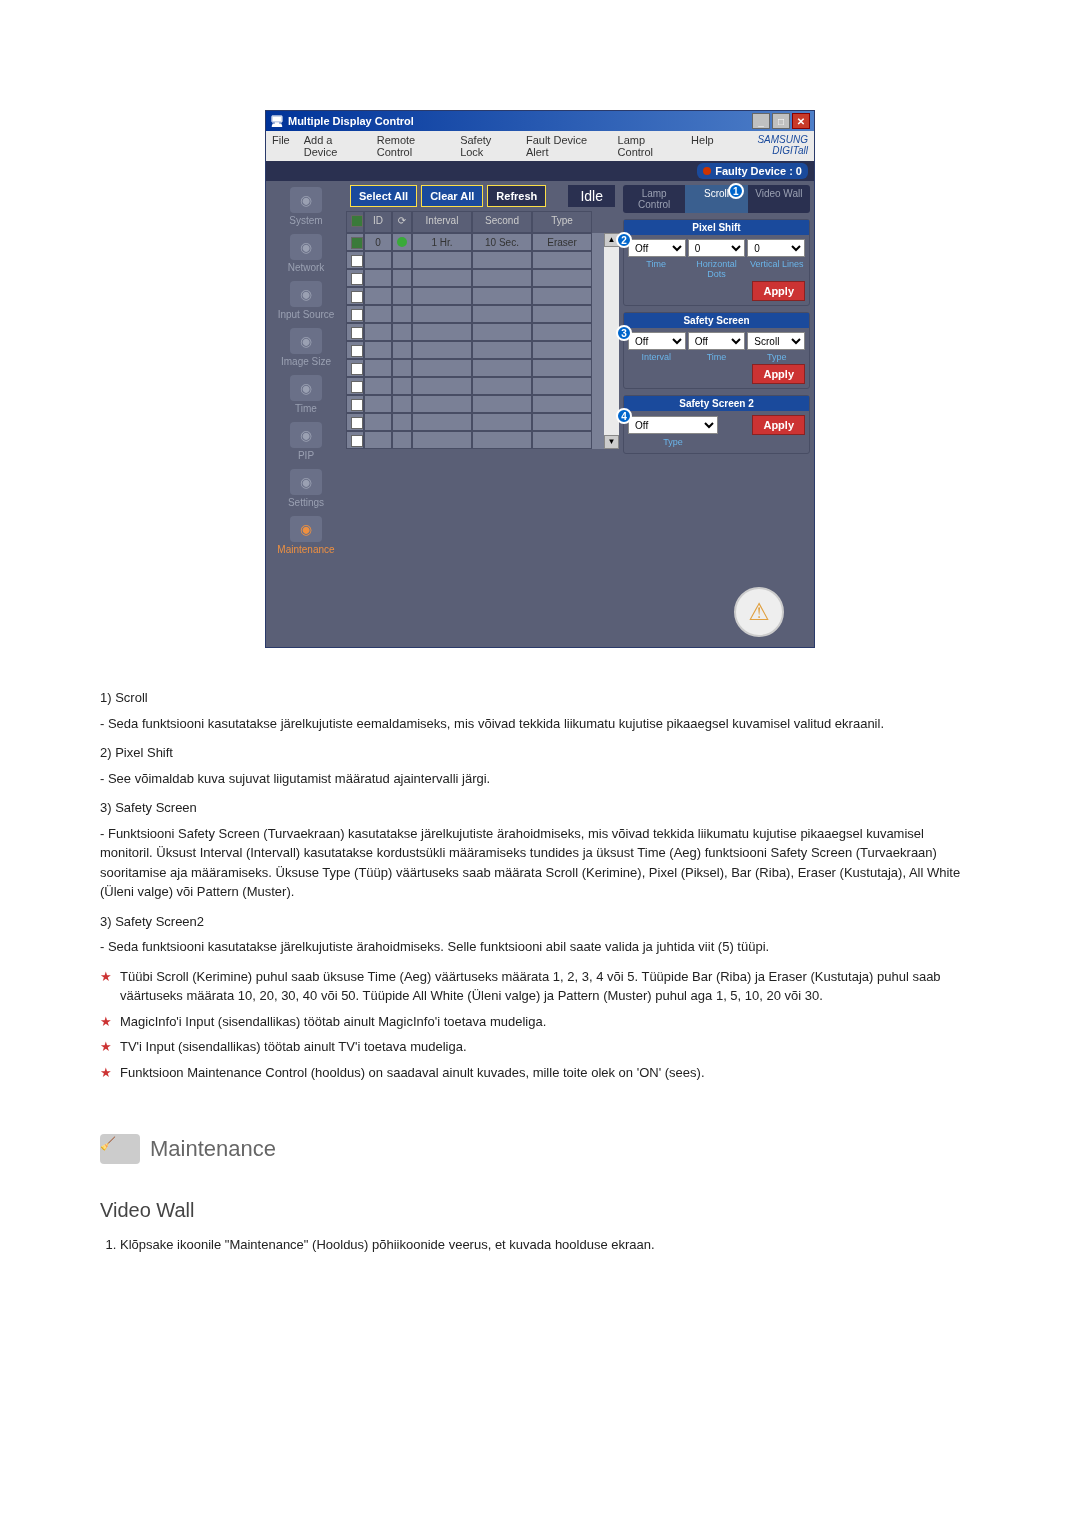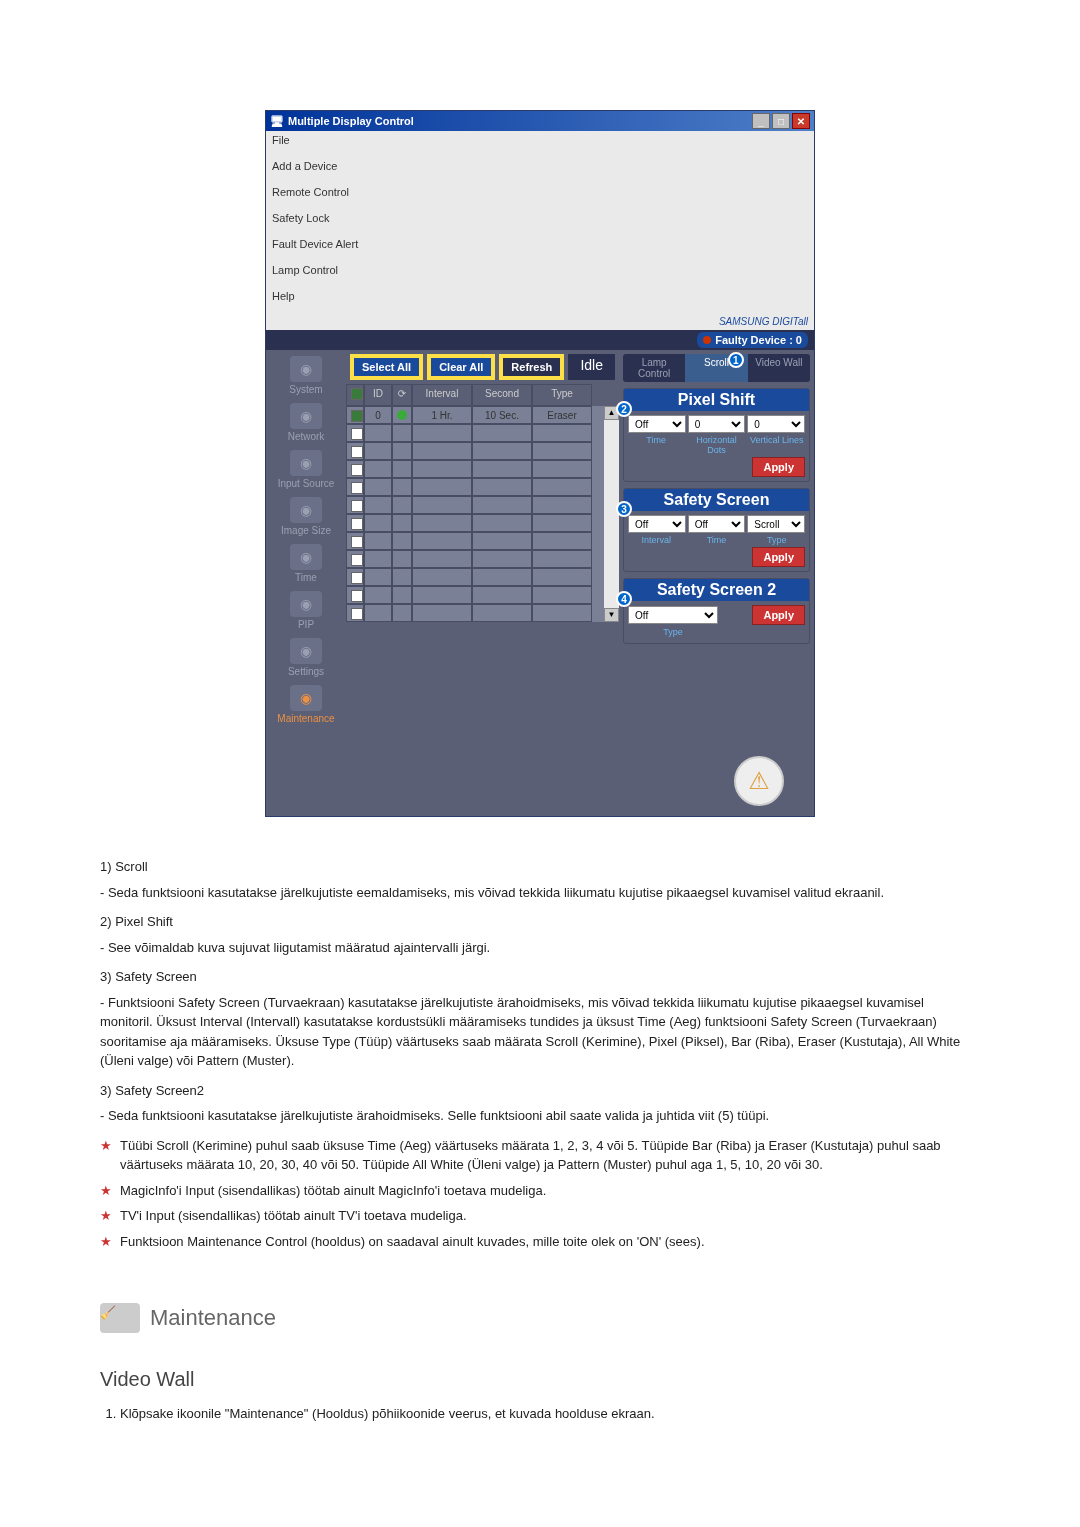--- a/index.html
+++ b/index.html
@@ -12,7 +12,7 @@
 .win-min { background: #c0c0c0; border: 1px solid #666; }
 .win-max { background: #c0c0c0; border: 1px solid #666; }
 .win-close { background: #c83a2a; border: 1px solid #800; color: #fff; }
-.menubar { background: #eaeaea; display: flex; gap: 14px; padding: 3px 6px; font-size: 11px; color: #333; flex-direction: column; }
+.menubar { background: #eaeaea; display: flex; gap: 14px; padding: 3px 6px; font-size: 11px; color: #333; }
 .menubar-right { margin-left: auto; font-style: italic; color: #1a4a9c; font-size: 10px; text-align: right; }
 .statusrow { background: #2a3050; display: flex; justify-content: flex-end; padding: 2px 6px; }
 .badge { background: #1a4a9c; color: #fff; font-size: 11px; padding: 2px 6px; border-radius: 6px; display: flex; align-items: center; gap: 4px; font-weight: bold; }

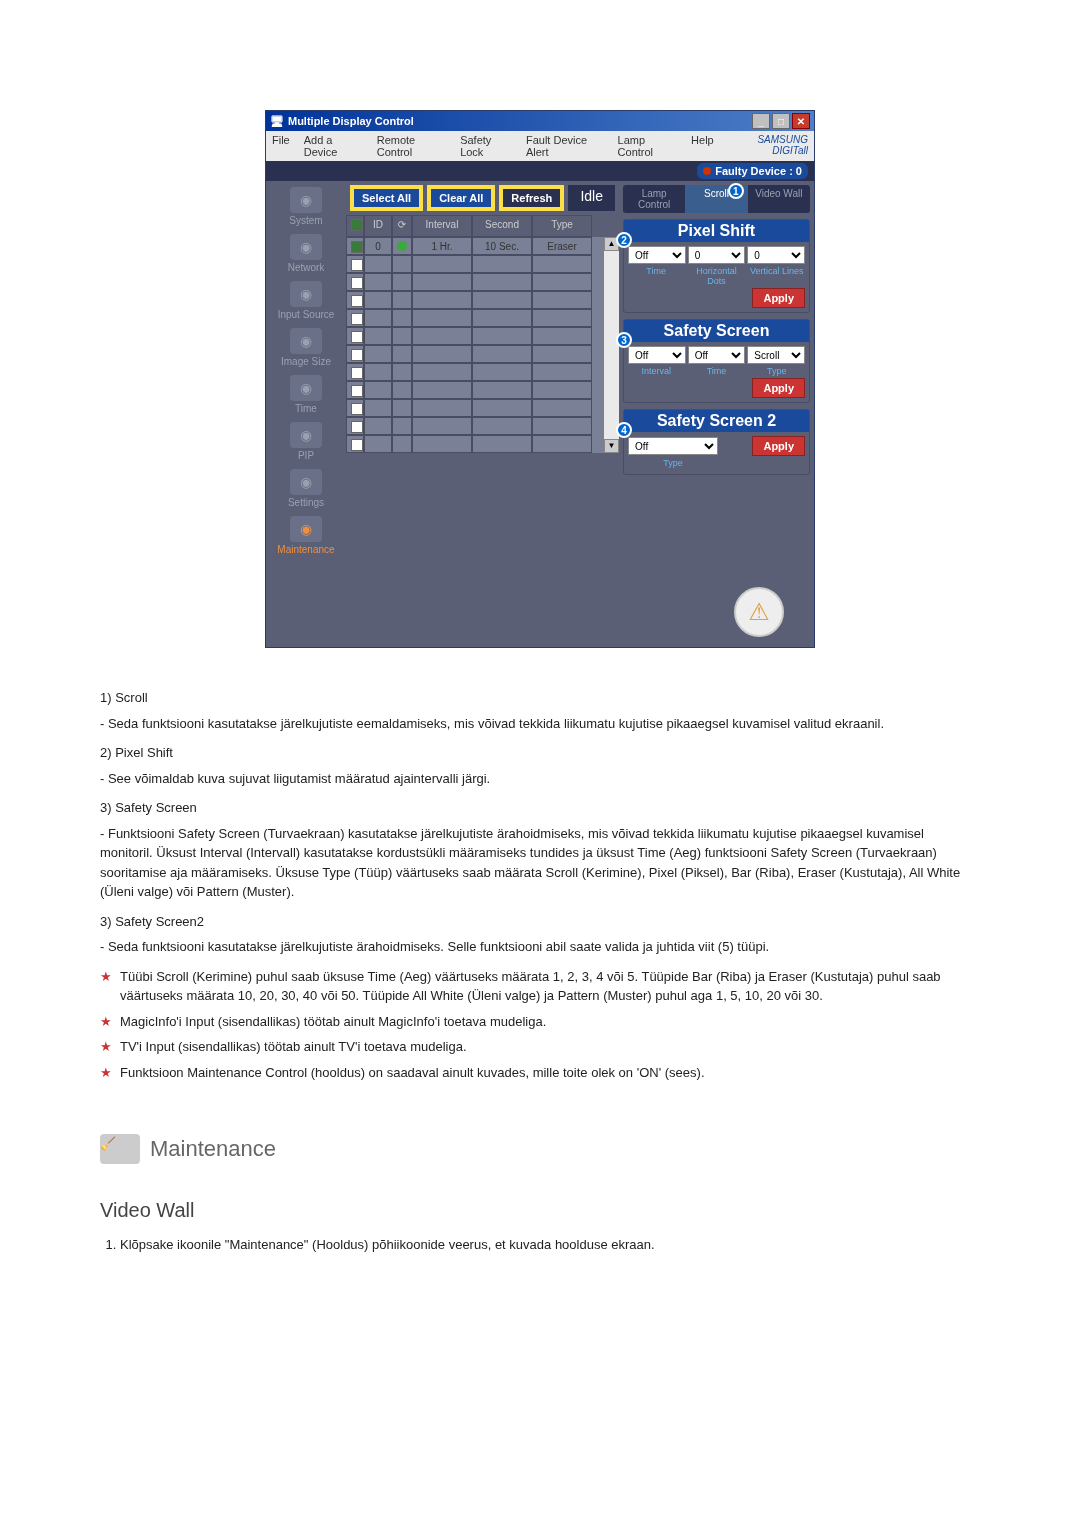--- a/index.html
+++ b/index.html
@@ -24,7 +24,7 @@
 .sidebar-icon { width: 32px; height: 26px; border-radius: 4px; margin-bottom: 2px; display: flex; align-items: center; justify-content: center; font-size: 14px; background: #6a7088; }
 .center-panel { flex: 1; display: flex; flex-direction: column; }
 .toolbar { display: flex; padding: 4px; gap: 4px; background: #5a5f76; }
-.select-btn { background: #1a4a9c; color: #fff; border: 4px solid #fde047; padding: 3px 8px; font-size: 11px; font-weight: bold; cursor: pointer; }
+.select-btn { background: #1a4a9c; color: #fff; border: 1px solid #fde047; padding: 3px 8px; font-size: 11px; font-weight: bold; cursor: pointer; }
 .select-btn.dark { background: #2a3050; }
 .idle-badge { margin-left: auto; background: #2a3050; color: #fff; padding: 3px 12px; font-size: 14px; }
 .table { background: #3b82f6; }

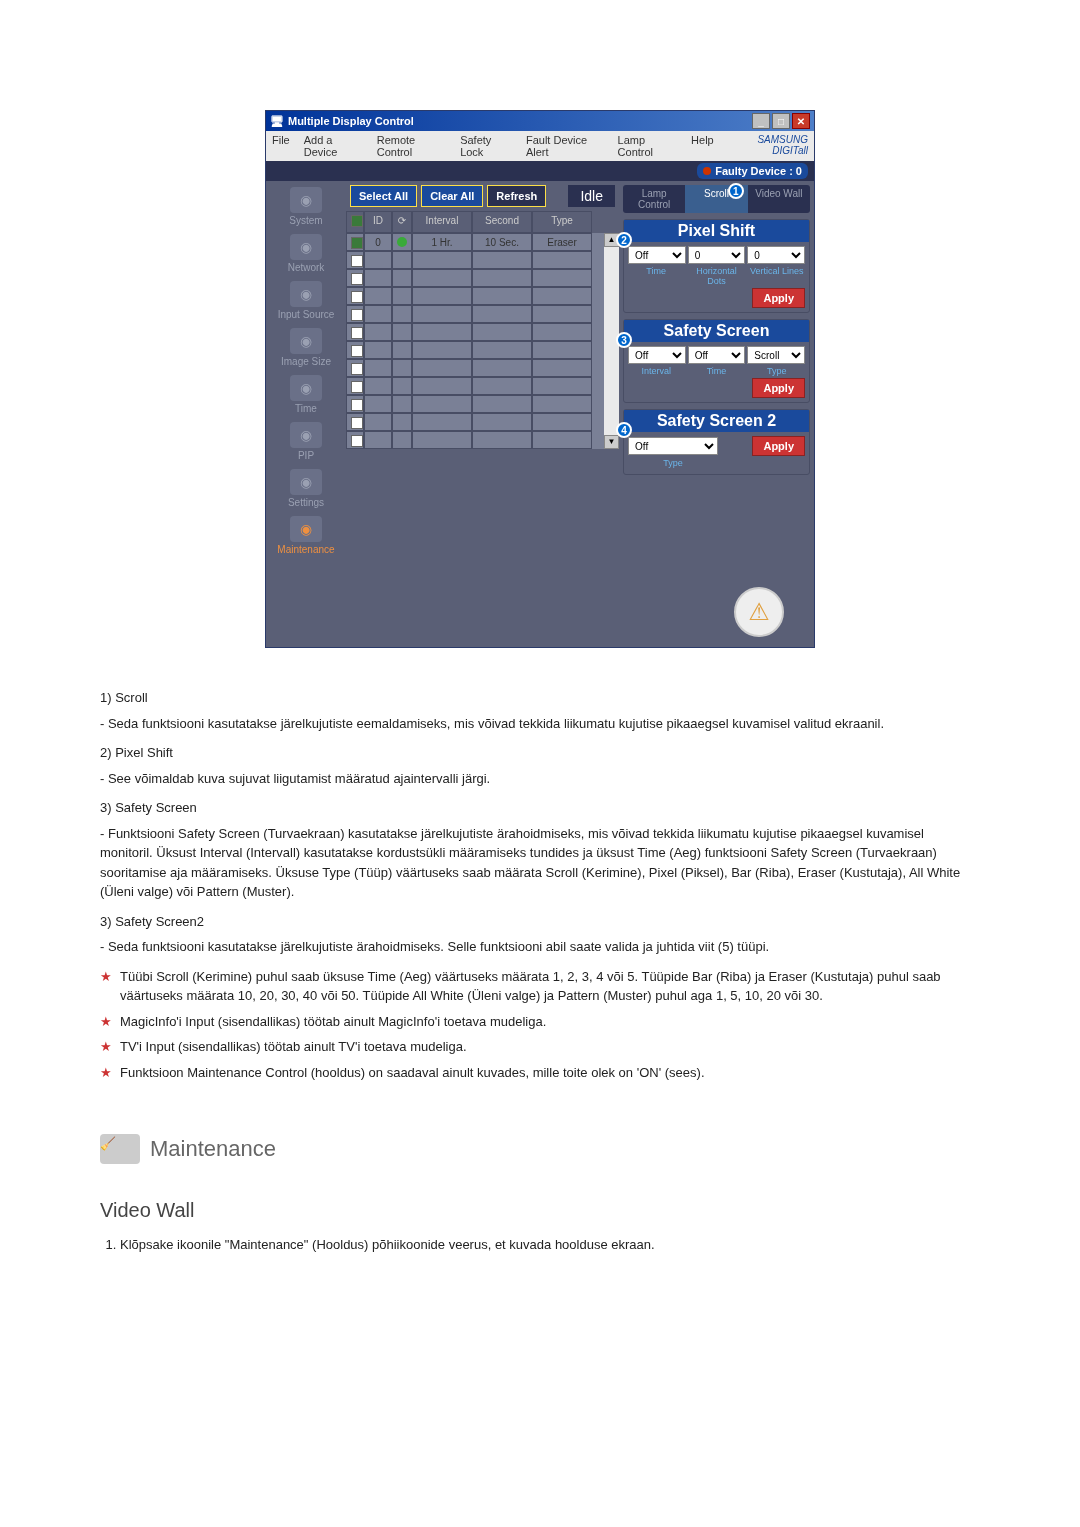--- a/index.html
+++ b/index.html
@@ -51,7 +51,7 @@
 .tab.active { background: #3a5f8f; color: #fff; }
 .marker { position: absolute; top: -2px; right: 4px; width: 16px; height: 16px; border-radius: 50%; background: #0066cc; color: #fff; font-size: 10px; font-weight: bold; display: flex; align-items: center; justify-content: center; border: 2px solid #fff; }
 .panel-section { background: #5a5f76; border: 1px solid #484d64; border-radius: 3px; position: relative; padding: 4px; }
-.panel-title { background: #1a4a9c; color: #fff; text-align: center; font-size: 16px; font-weight: bold; padding: 2px; margin: -4px -4px 4px; }
+.panel-title { background: #1a4a9c; color: #fff; text-align: center; font-size: 10px; font-weight: bold; padding: 2px; margin: -4px -4px 4px; }
 .panel-row { display: flex; align-items: center; gap: 2px; margin: 2px 0; }
 .sel { background: #fff; border: 1px solid #888; font-size: 10px; padding: 1px 2px; height: 18px; flex: 1; }
 .panel-labels { display: flex; font-size: 9px; color: #6ab4e8; gap: 4px; margin: 2px 0; }

